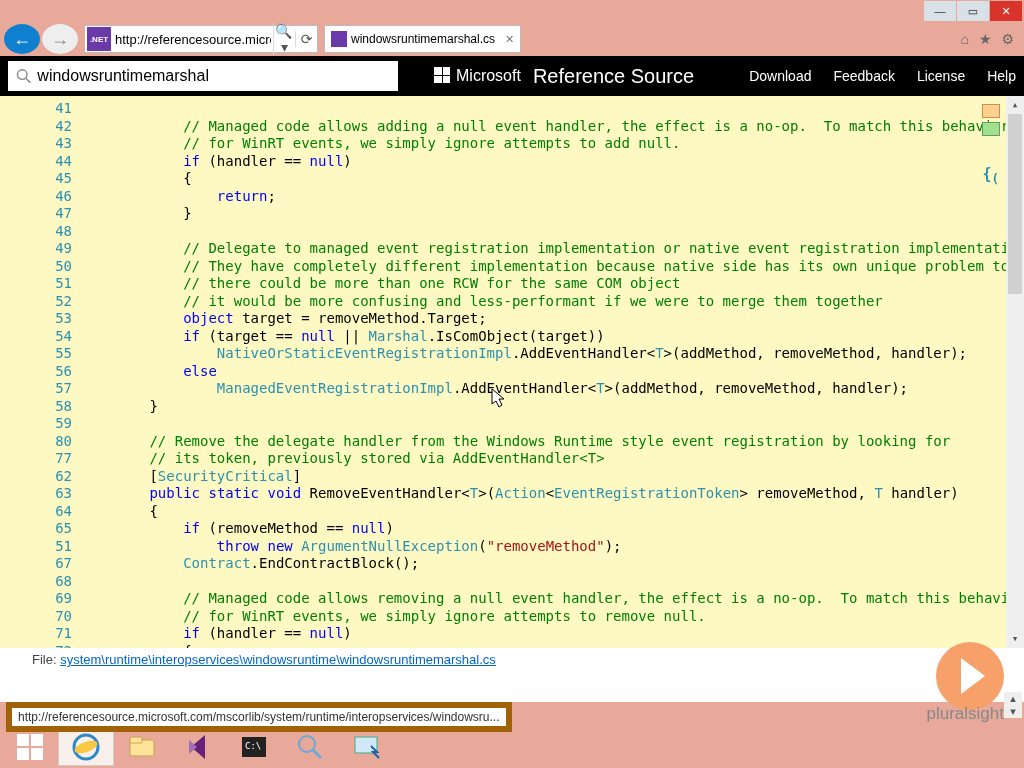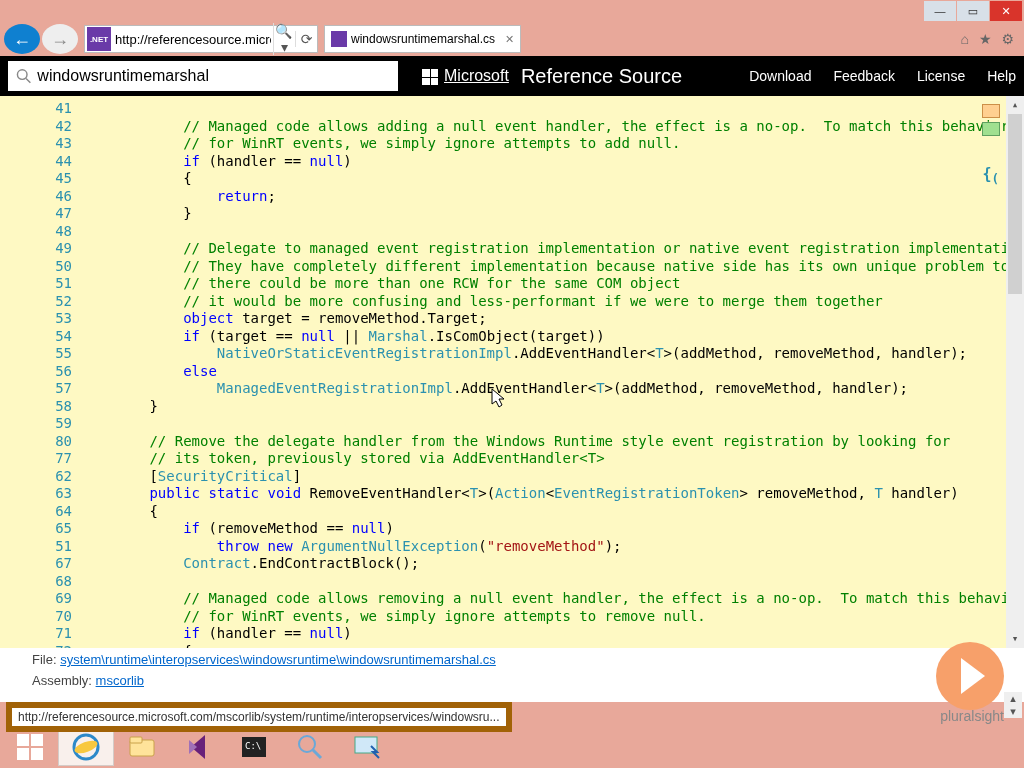--- a/index.html
+++ b/index.html
@@ -30,7 +30,7 @@
 .searchwrap { background:#fff; display:flex; align-items:center; height:30px; width:390px; padding:0 8px; }
 .searchwrap svg { width:16px; height:16px; color:#888; }
 .searchwrap input { border:none; outline:none; font-size:16px; width:100%; padding:0 6px; }
-.mslogo { display:flex; align-items:flex-end; margin-left:24px; color:#fff;text-decoration:underline; }
+.mslogo { display:flex; align-items:flex-start; margin-left:36px; color:#fff; }
 .msicon { width:16px; height:16px; display:grid; grid-template:1fr 1fr/1fr 1fr; gap:1px; margin-right:6px; }
 .msicon span { background:#fff; }
 .refsrc { margin-left:12px; font-size:20px; font-weight:300; }

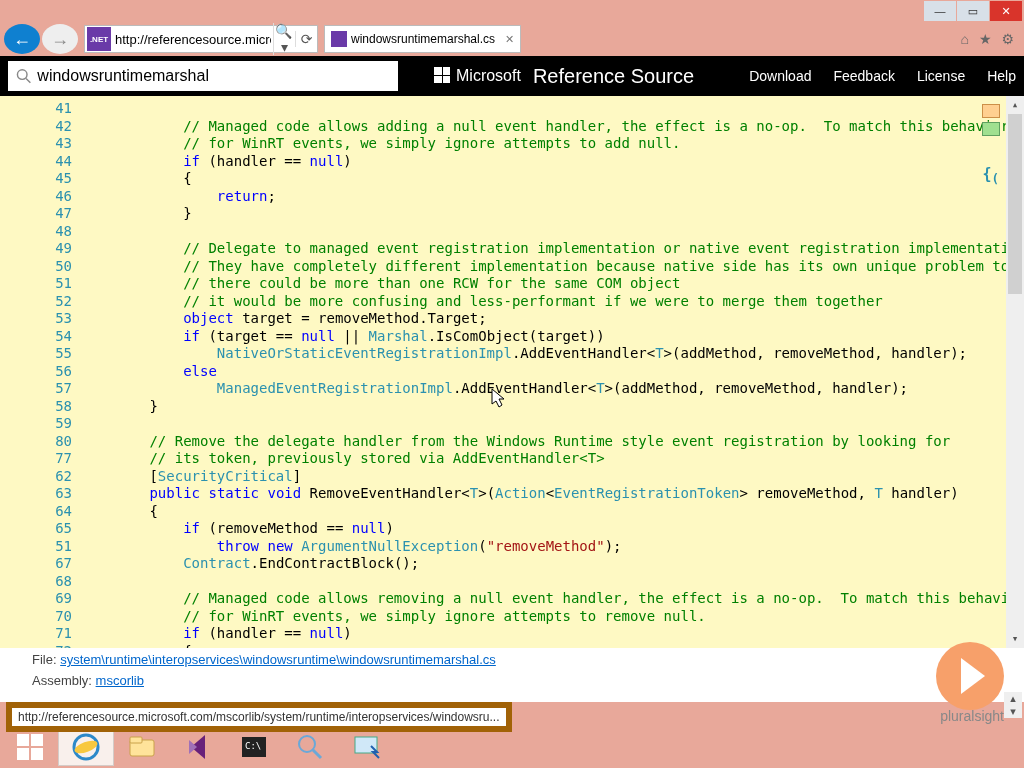--- a/index.html
+++ b/index.html
@@ -191,10 +191,6 @@
     <span>File:</span>
     <a>system\runtime\interopservices\windowsruntime\windowsruntimemarshal.cs</a>
   </div>
-  <div style="margin-top:6px">
-    <span>Assembly:</span>
-    <a>mscorlib</a>
-  </div>
 </div>
 <div class="tbright2">
     <span>▴</span>

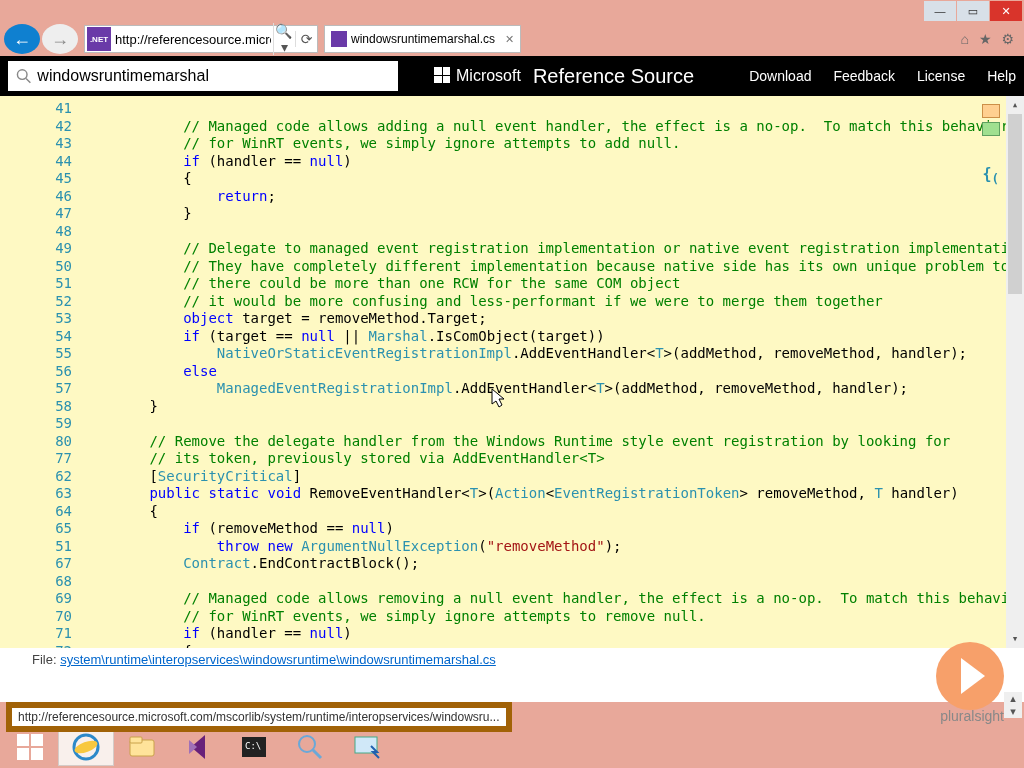--- a/index.html
+++ b/index.html
@@ -66,7 +66,7 @@
 
 .play { position:absolute; right:20px; bottom:58px; width:68px; height:68px; border-radius:50%; background:#f7a06a; display:flex; align-items:center; justify-content:center; cursor:pointer; z-index:20; }
 .play .tri { width:0; height:0; border-left:24px solid #fff; border-top:18px solid transparent; border-bottom:18px solid transparent; margin-left:6px; }
-.brand { position:absolute; right:20px; bottom:44px; font-size:14px; color:#888; z-index:20; }
+.brand { position:absolute; right:20px; bottom:44px; font-size:17px; color:#888; z-index:20; }
 
 
 .taskbar { position:absolute; bottom:0; left:0; right:0; height:42px; background:#e8a89a; display:flex; align-items:center; padding:0 2px; }

